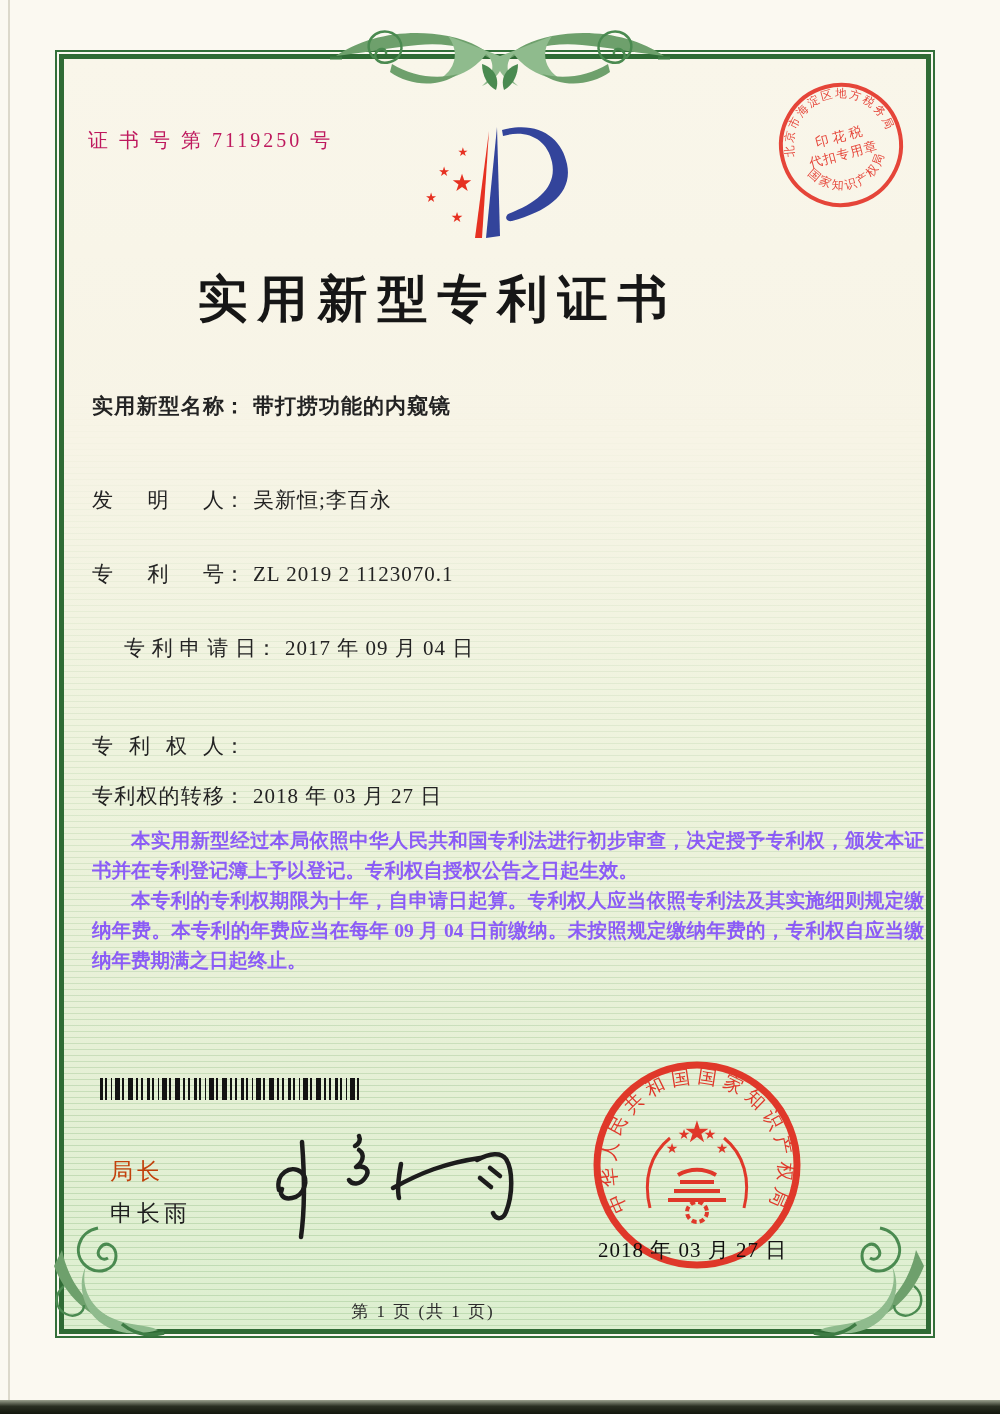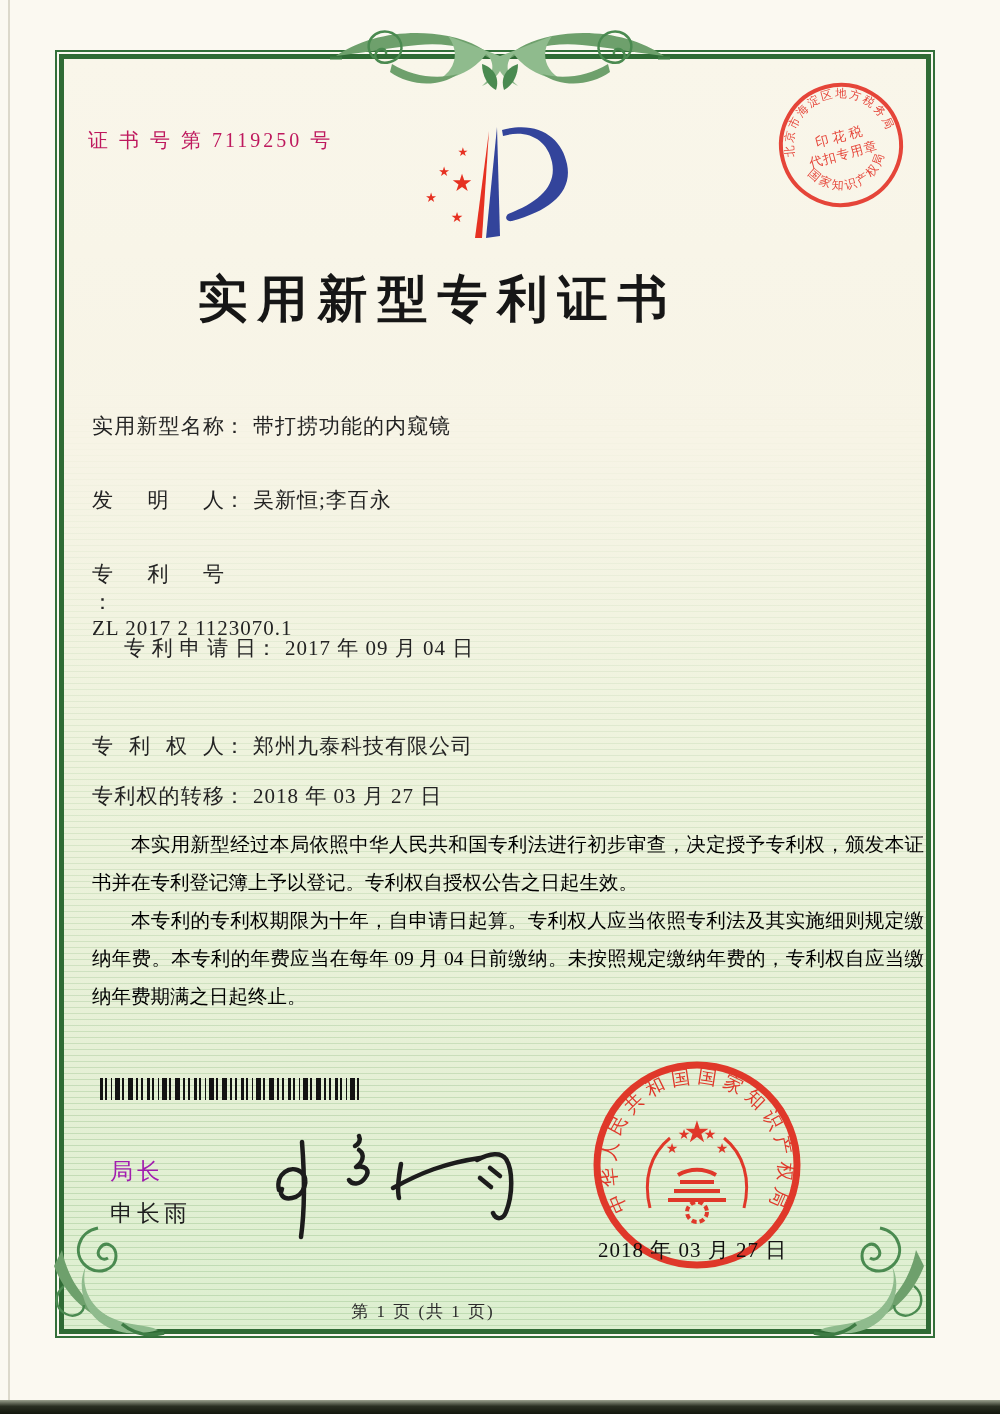--- a/index.html
+++ b/index.html
@@ -37,7 +37,7 @@
   .flabel{display:inline-block;width:132px;text-align:justify;text-align-last:justify;}
   .fcolon{margin-right:8px;}
   .fvalue{letter-spacing:1px;text-align:center;}
-  .f0{top:412px;} .f1{top:486px;} .f2{top:560px;flex-direction:column;} .f3{top:634px;margin-left:32px;} .f4{top:708px;margin-top:24px;} .f5{top:782px;}
+  .f0{top:392px;font-weight:bold;} .f1{top:486px;} .f2{top:560px;flex-direction:column;} .f3{top:634px;margin-left:32px;} .f4{top:708px;margin-top:24px;} .f5{top:782px;}
   .paras{left:92px;top:826px;width:832px;font-size:19.5px;line-height:38px;
     text-align:justify;color:#000000;}
   .paras p{margin:0;text-indent:2em;}

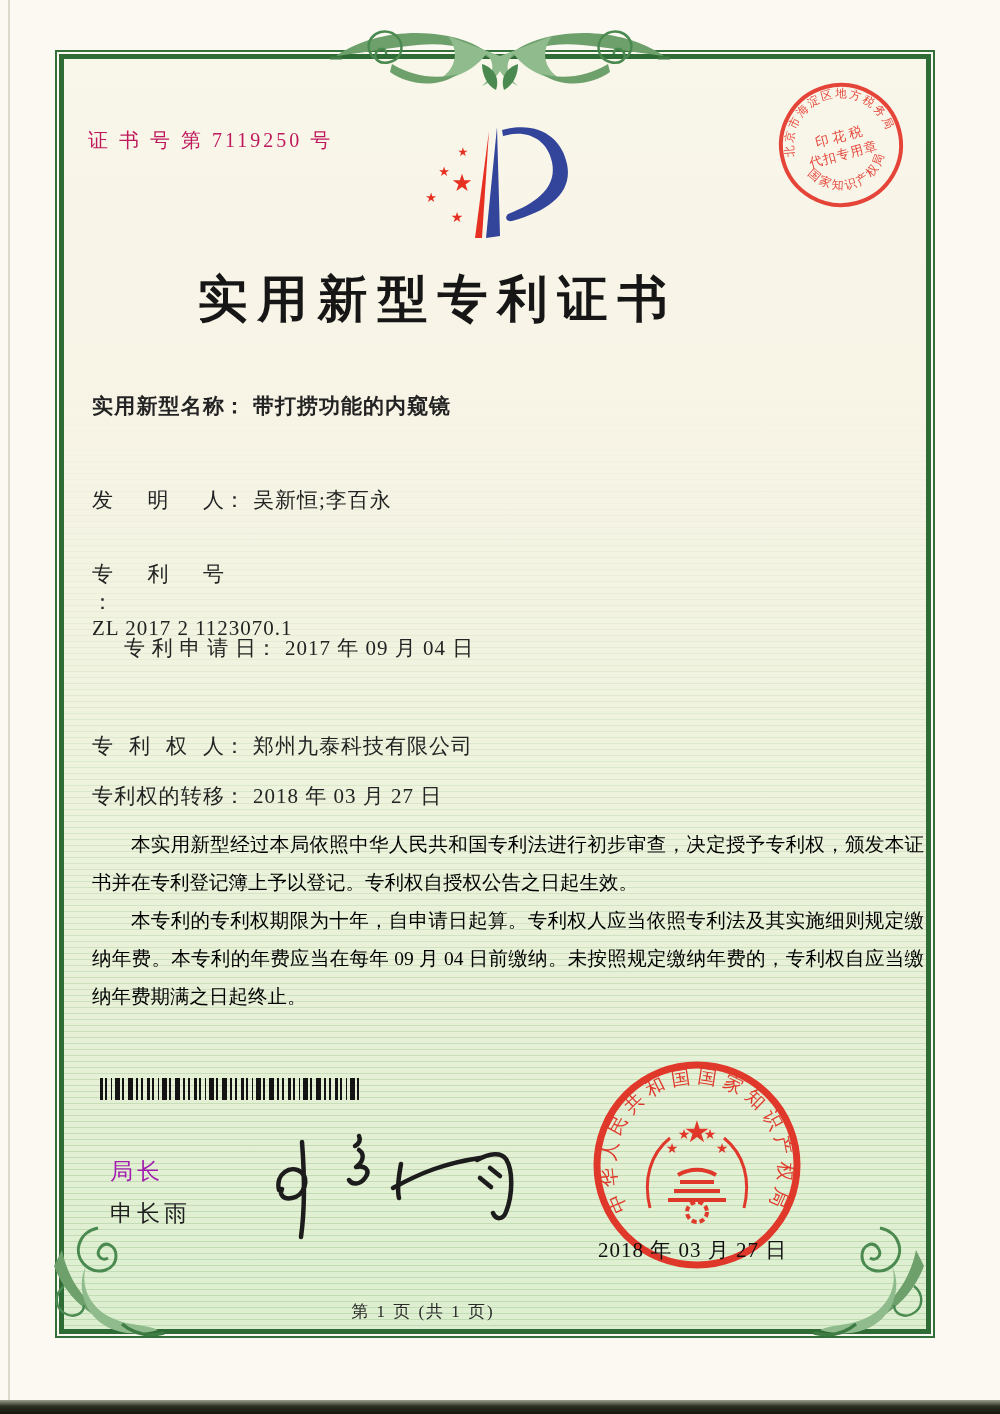--- a/index.html
+++ b/index.html
@@ -37,7 +37,7 @@
   .flabel{display:inline-block;width:132px;text-align:justify;text-align-last:justify;}
   .fcolon{margin-right:8px;}
   .fvalue{letter-spacing:1px;text-align:center;}
-  .f0{top:392px;font-weight:bold;} .f1{top:486px;} .f2{top:560px;flex-direction:column;} .f3{top:634px;margin-left:32px;} .f4{top:708px;margin-top:24px;} .f5{top:782px;}
+  .f0{top:392px;font-weight:bold;} .f1{top:486px;} .f2{top:560px;} .f3{top:634px;margin-left:32px;} .f4{top:708px;margin-top:24px;} .f5{top:782px;}
   .paras{left:92px;top:826px;width:832px;font-size:19.5px;line-height:38px;
     text-align:justify;color:#000000;}
   .paras p{margin:0;text-indent:2em;}

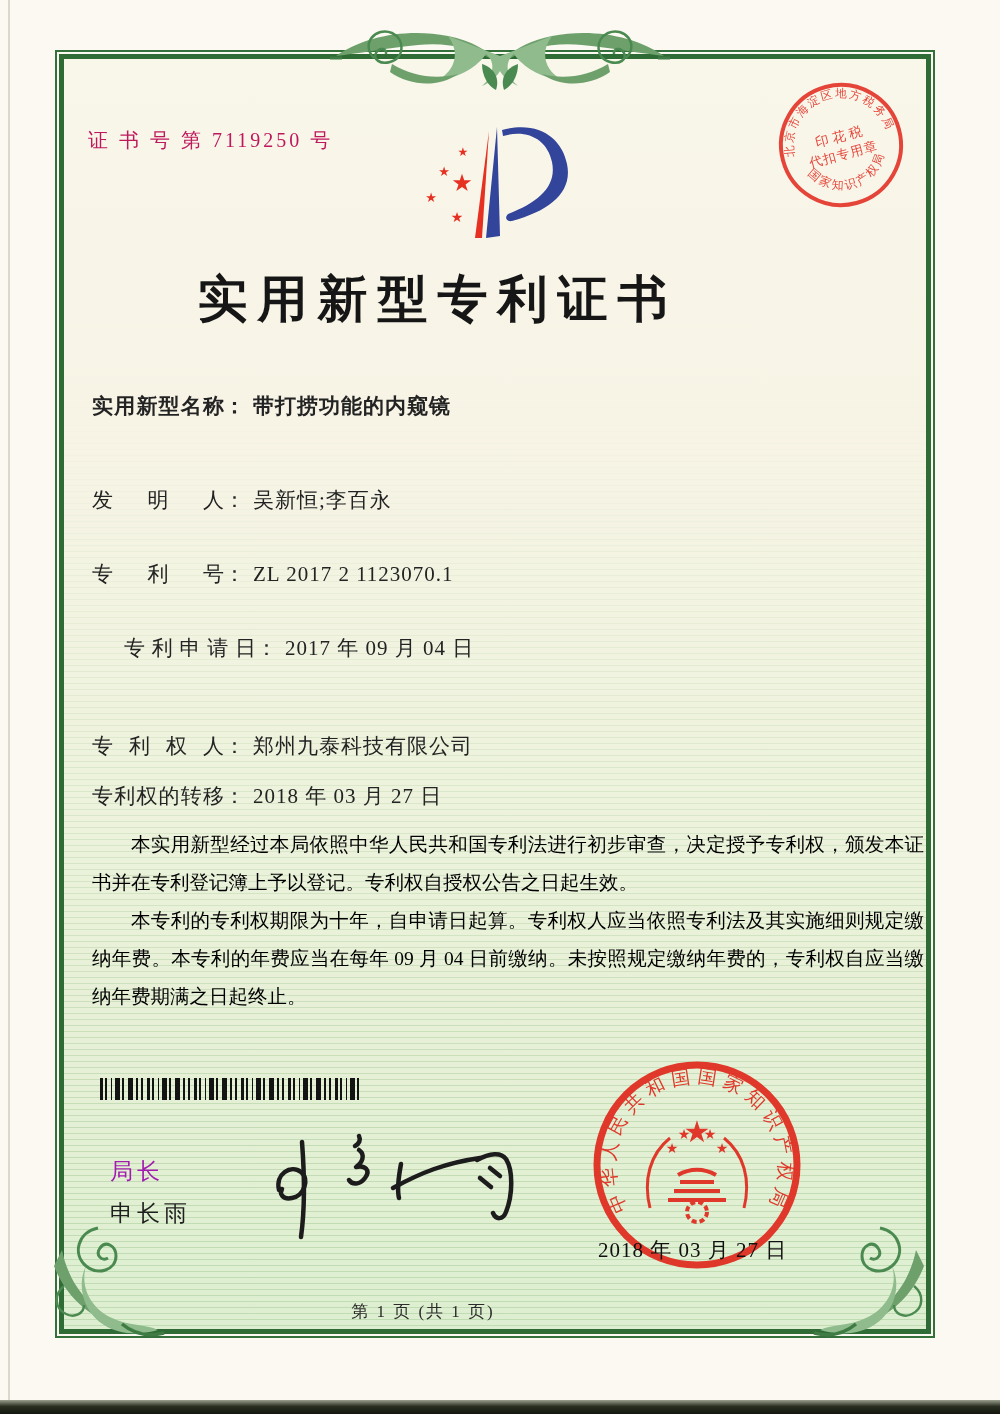--- a/index.html
+++ b/index.html
@@ -140,7 +140,7 @@
 <div class="abs field-row f2">
   <span class="flabel">专利号</span>
     <span class="fcolon">：</span>
-    <span class="fvalue">ZL 2017 2 1123070.1</span>
+    <span class="fvalue">ZL 2019 2 1123070.1</span>
 </div>
 <div class="abs field-row f3">
   <span class="flabel">专利申请日</span>

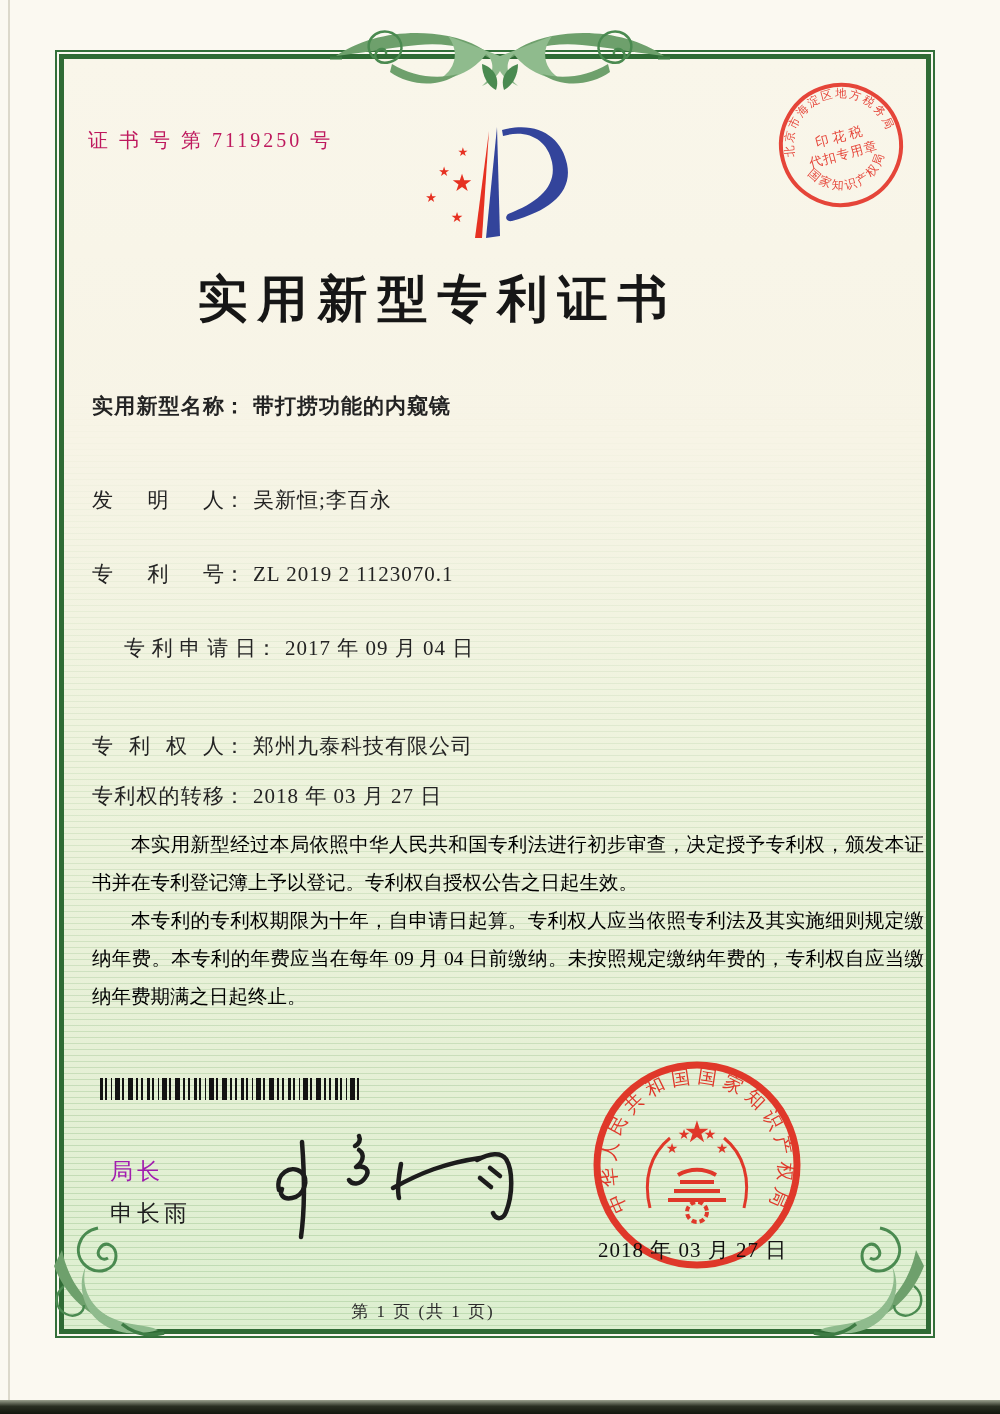--- a/index.html
+++ b/index.html
@@ -150,7 +150,6 @@
 <div class="abs field-row f4">
   <span class="flabel">专利权人</span>
     <span class="fcolon">：</span>
-    <span class="fvalue">郑州九泰科技有限公司</span>
 </div>
 <div class="abs field-row f5">
   <span class="flabel">专利权的转移</span>

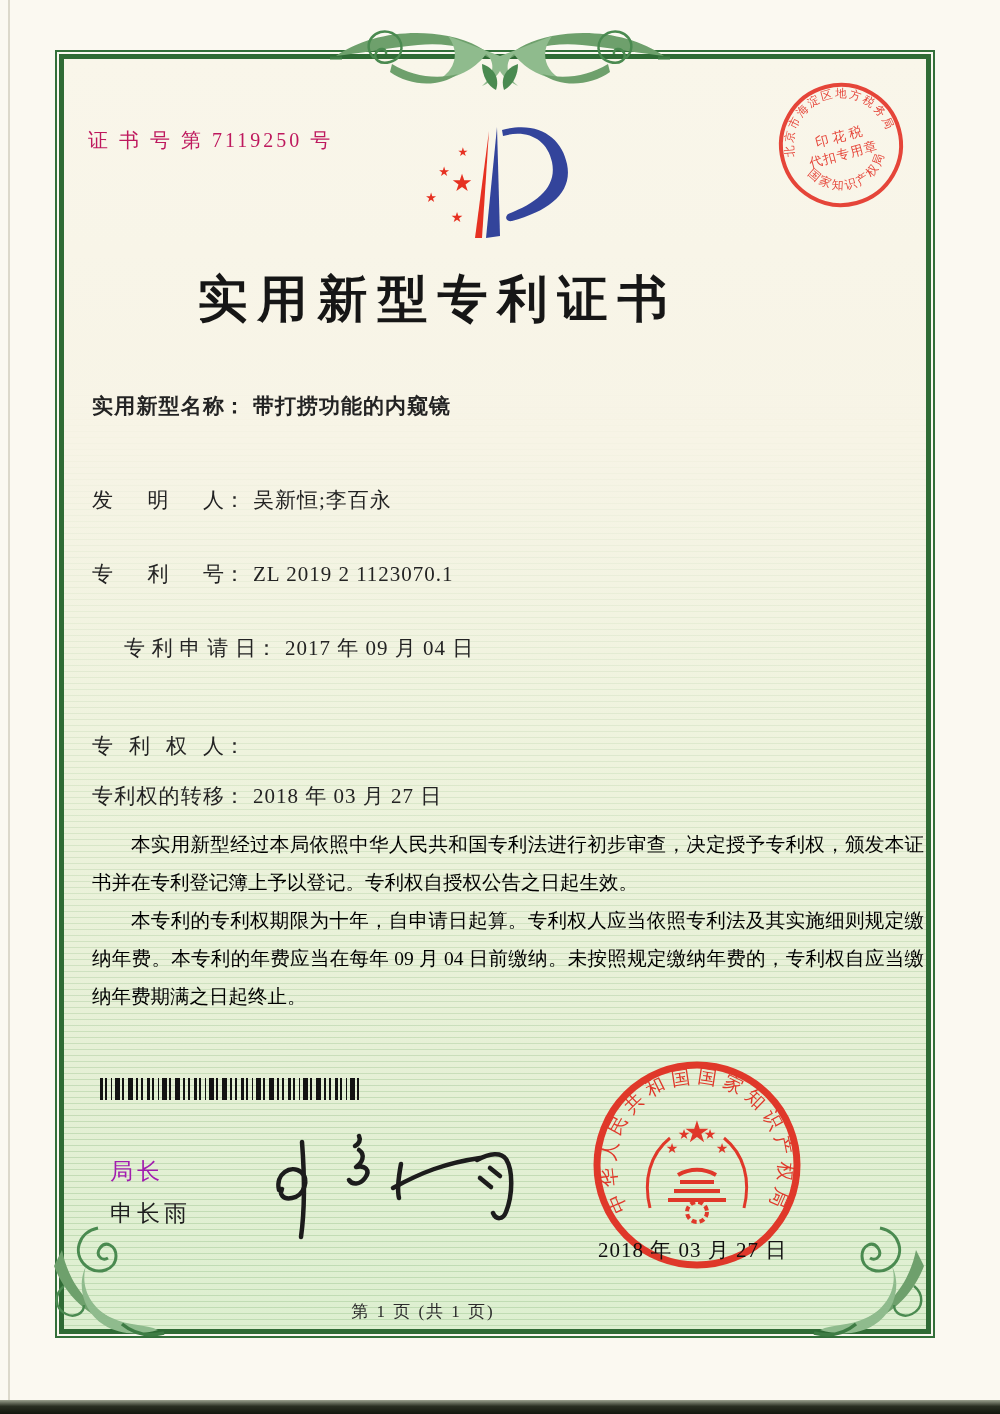--- a/index.html
+++ b/index.html
@@ -38,8 +38,8 @@
   .fcolon{margin-right:8px;}
   .fvalue{letter-spacing:1px;text-align:center;}
   .f0{top:392px;font-weight:bold;} .f1{top:486px;} .f2{top:560px;} .f3{top:634px;margin-left:32px;} .f4{top:708px;margin-top:24px;} .f5{top:782px;}
-  .paras{left:92px;top:826px;width:832px;font-size:19.5px;line-height:38px;
-    text-align:justify;color:#000000;}
+  .paras{left:92px;top:826px;width:832px;font-size:19.5px;line-height:30px;
+    text-align:justify;color:#8b5cf6;font-weight:bold;}
   .paras p{margin:0;text-indent:2em;}
   .barcode{left:100px;top:1078px;width:263px;height:22px;
     background-image:linear-gradient(90deg,#131313 0 3px,transparent 3px 5px,#131313 5px 7px,transparent 7px 11px,#131313 11px 12px,transparent 12px 15px,#131313 15px 20px,transparent 20px 22px,#131313 22px 24px,transparent 24px 28px,#131313 28px 33px,transparent 33px 36px,#131313 36px 38px,transparent 38px 41px,#131313 41px 43px,transparent 43px 47px);

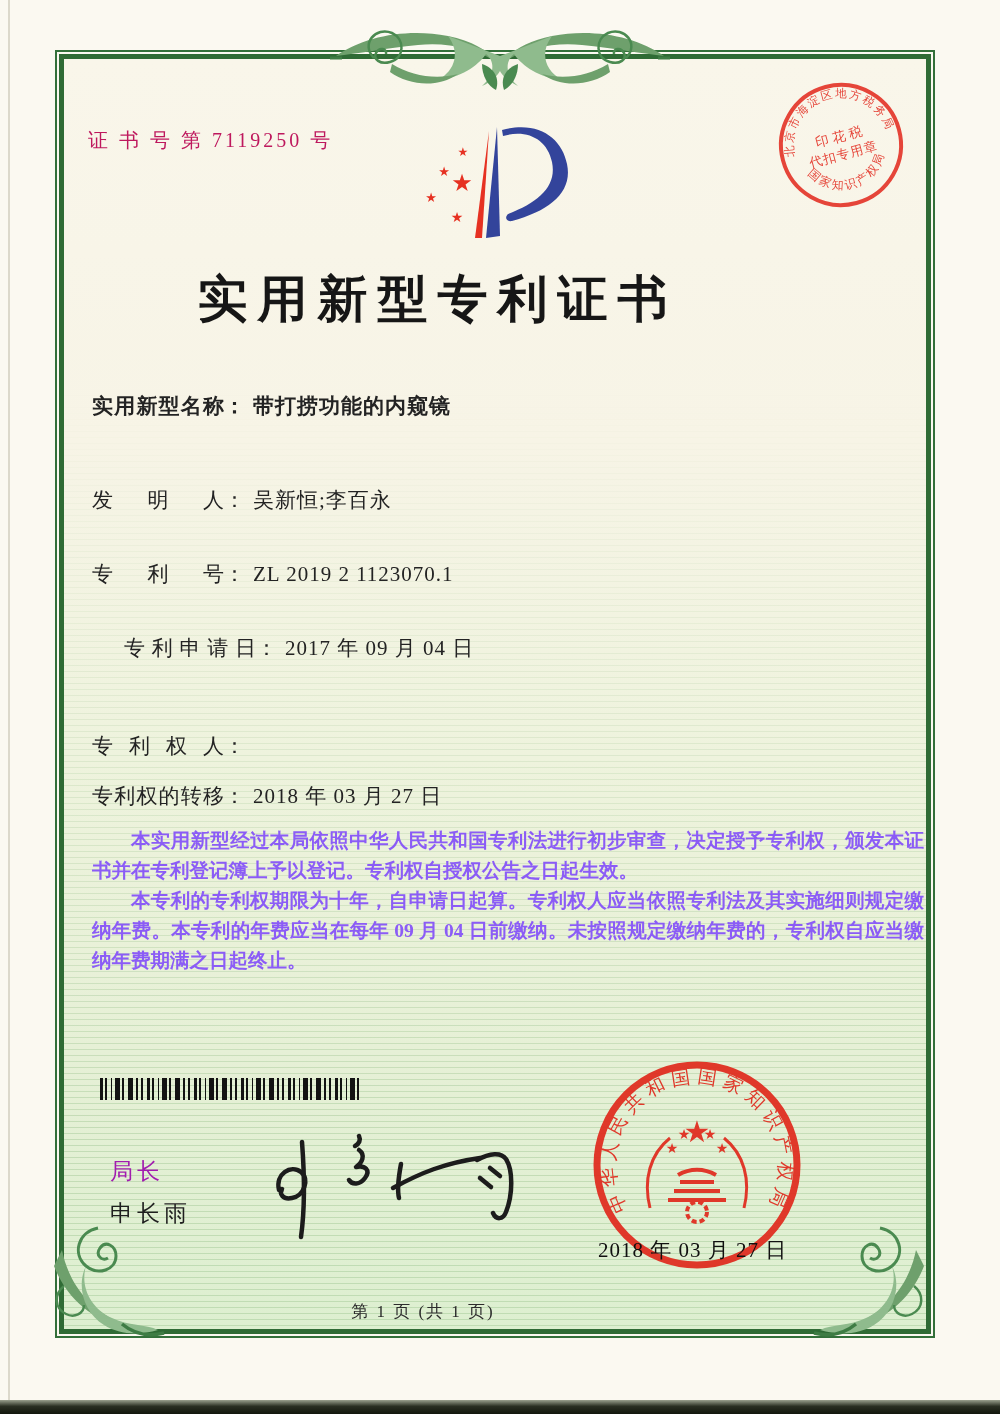--- a/index.html
+++ b/index.html
@@ -44,7 +44,7 @@
   .barcode{left:100px;top:1078px;width:263px;height:22px;
     background-image:linear-gradient(90deg,#131313 0 3px,transparent 3px 5px,#131313 5px 7px,transparent 7px 11px,#131313 11px 12px,transparent 12px 15px,#131313 15px 20px,transparent 20px 22px,#131313 22px 24px,transparent 24px 28px,#131313 28px 33px,transparent 33px 36px,#131313 36px 38px,transparent 38px 41px,#131313 41px 43px,transparent 43px 47px);
     background-size:47px 100%;background-repeat:repeat-x;}
-  .director-title{left:110px;top:1156px;font-size:23px;color:#a21caf;
+  .director-title{left:110px;top:1156px;font-size:23px;color:#c2410c;
     font-family:Liberation Serif, serif;letter-spacing:4px;}
   .director-name{left:110px;top:1198px;font-size:23px;color:#1f1f1f;
     font-family:"Liberation Sans","DejaVu Sans",sans-serif;letter-spacing:4px;}

